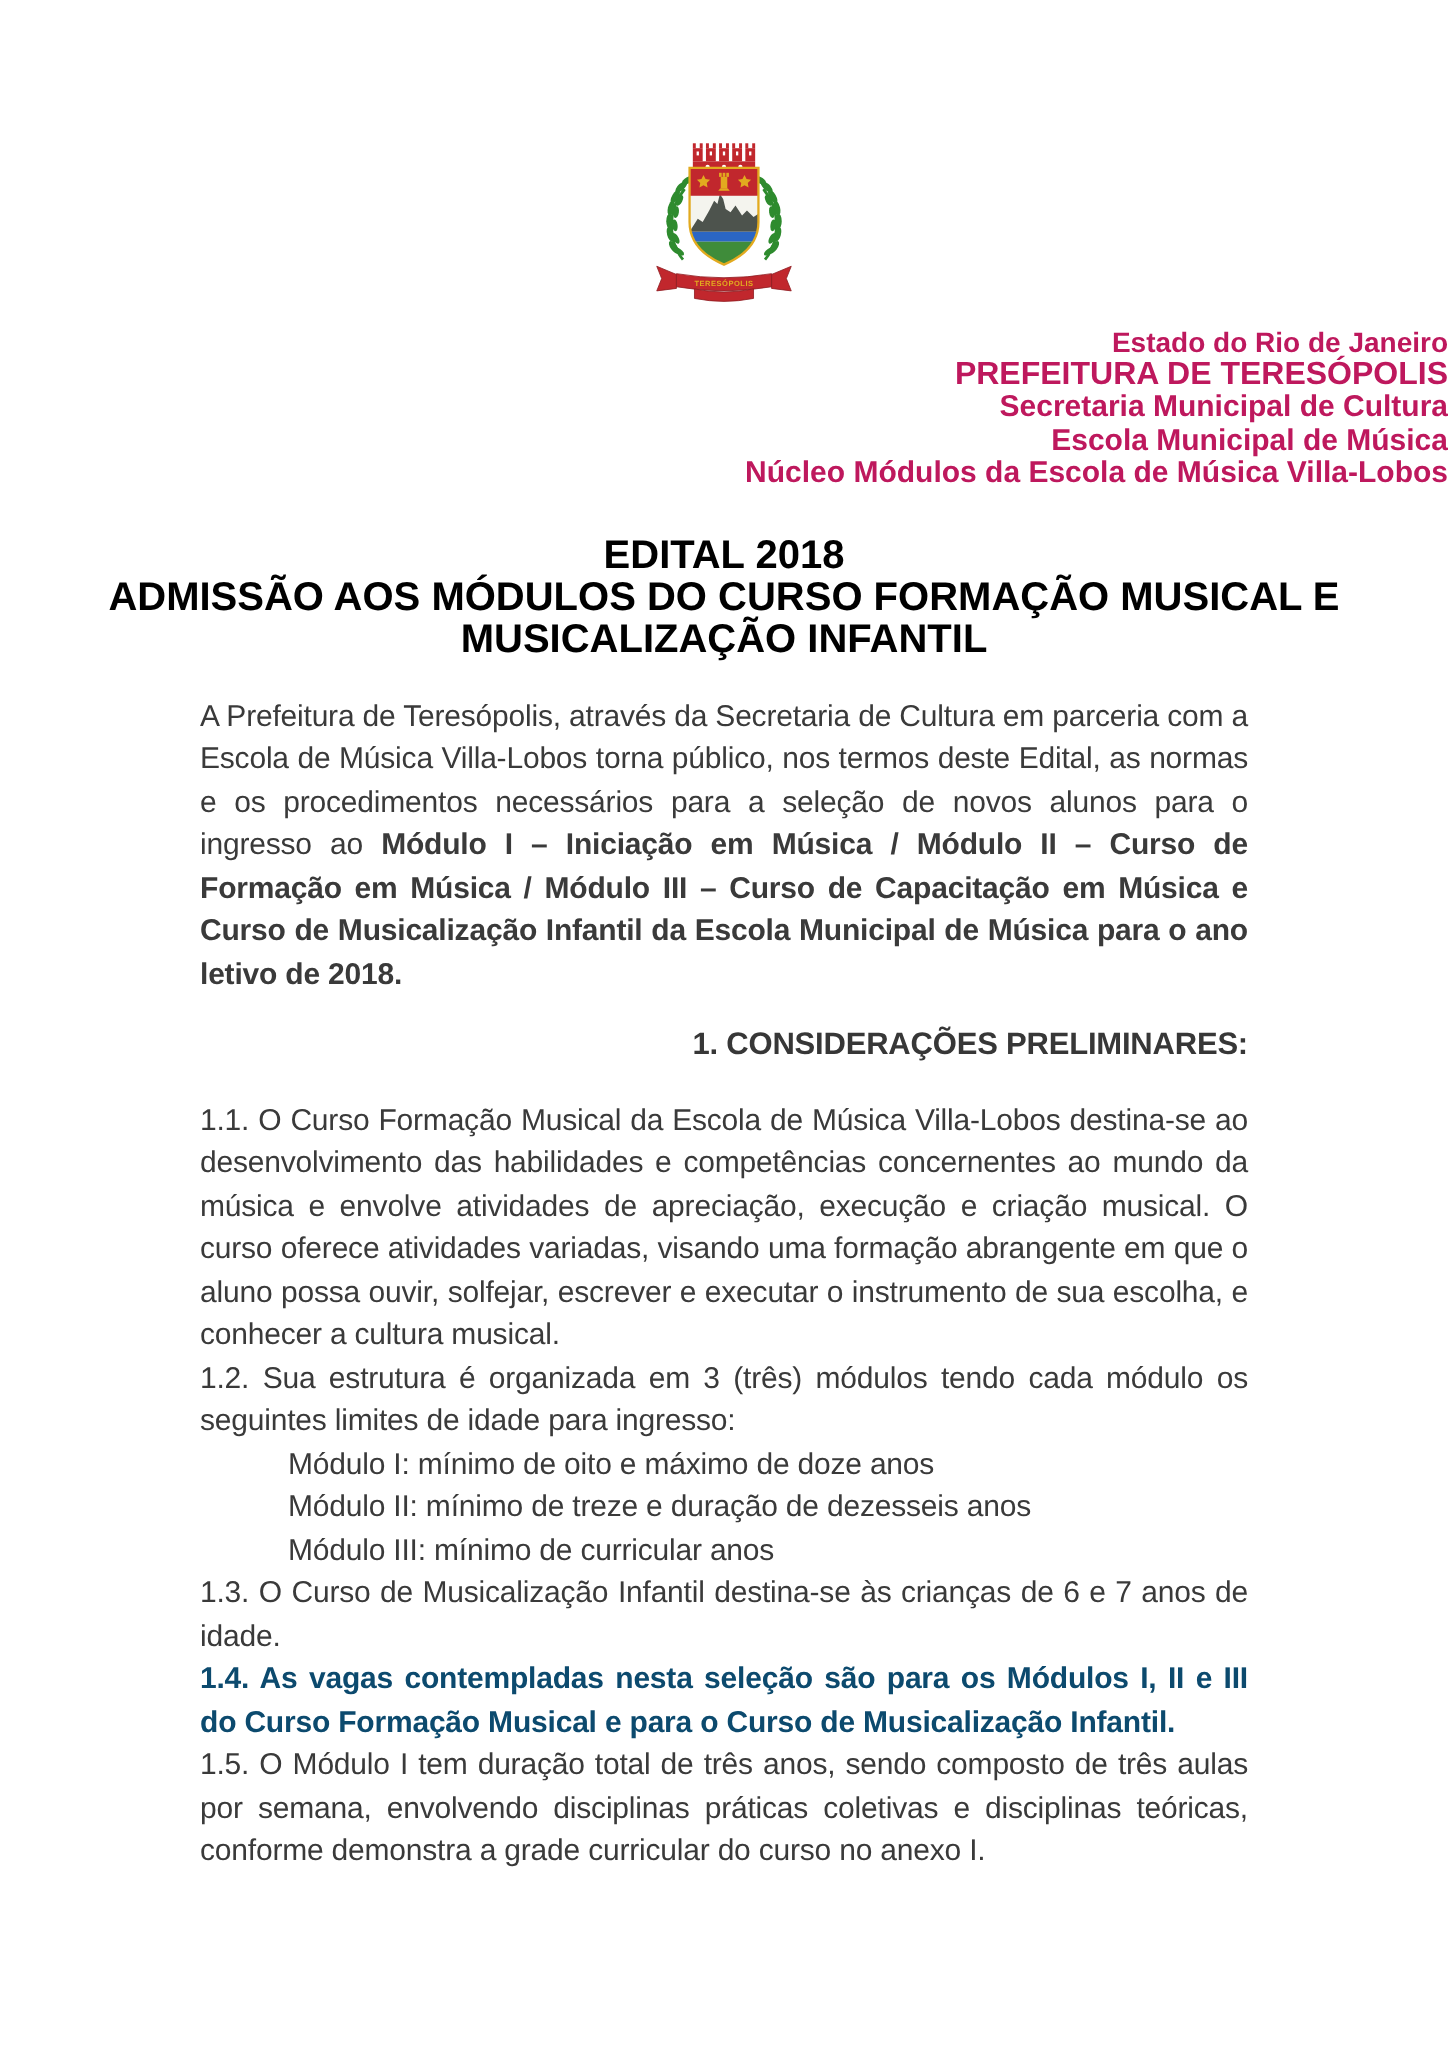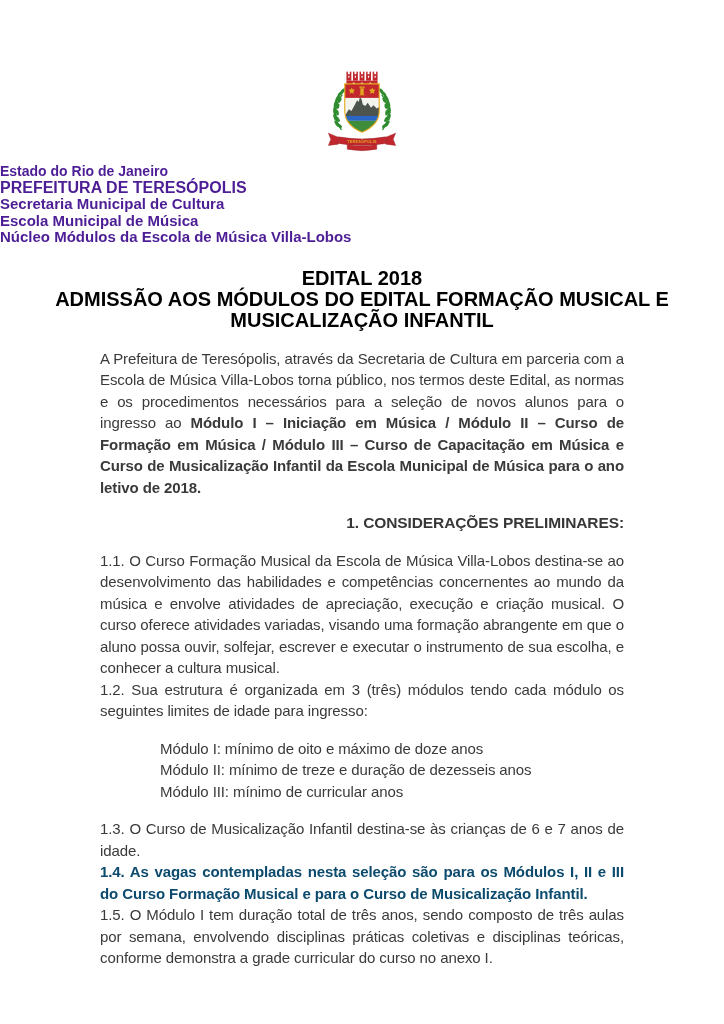--- a/index.html
+++ b/index.html
@@ -20,10 +20,10 @@
   }
   .letterhead {
     margin-top: 9px;
-    text-align: left;
+    text-align: right;
     font-weight: bold;
     line-height: 16.5px;
-    color: #4c1d95;
+    color: #be185d;
   }
   .letterhead .l-state   { font-size: 14px; }
   .letterhead .l-city    { font-size: 16px; }

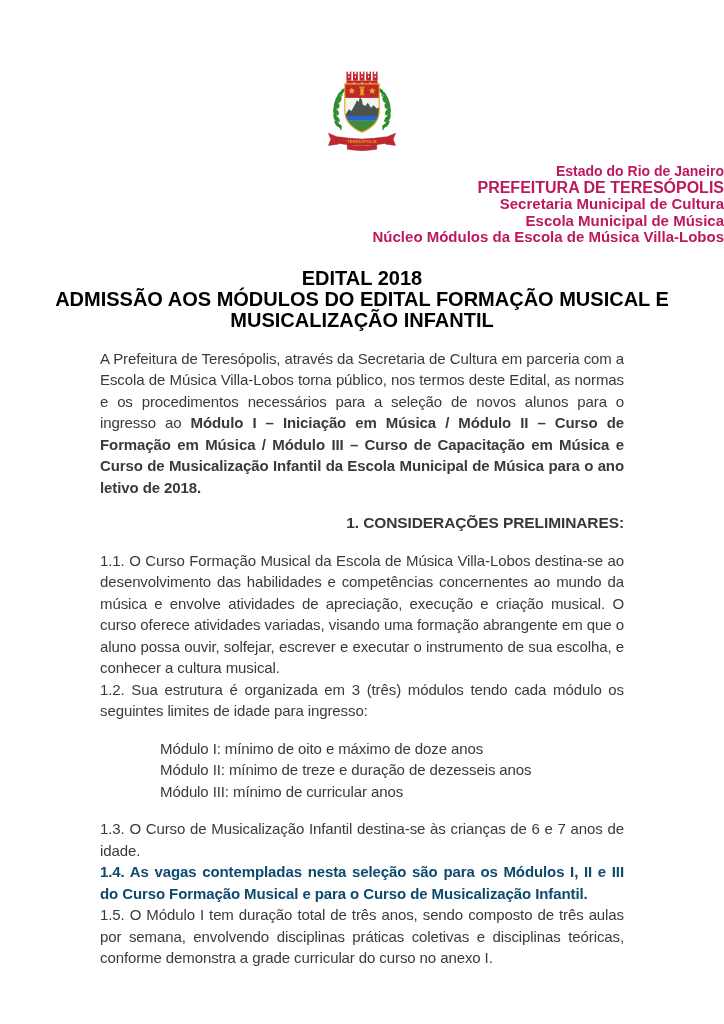--- a/index.html
+++ b/index.html
@@ -157,7 +157,7 @@
 
   <div class="doc-title">
     <div>EDITAL 2018</div>
-    <div>ADMISSÃO AOS MÓDULOS DO EDITAL FORMAÇÃO MUSICAL E</div>
+    <div>ADMISSÃO AOS MÓDULOS DO CURSO FORMAÇÃO MUSICAL E</div>
     <div>MUSICALIZAÇÃO INFANTIL</div>
   </div>
 

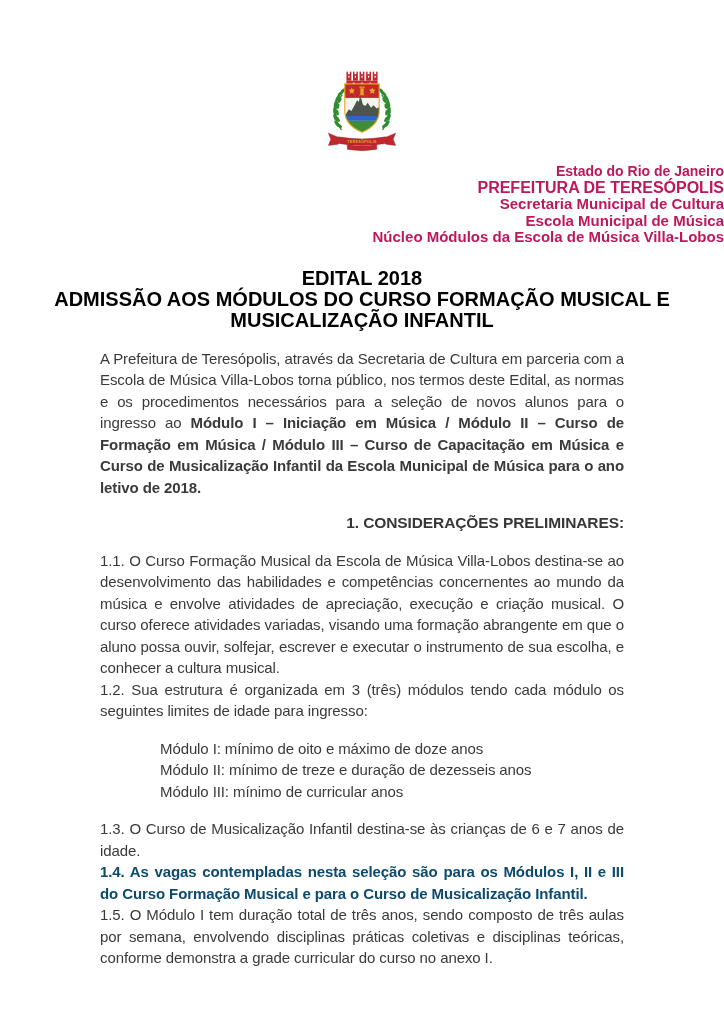--- a/index.html
+++ b/index.html
@@ -53,7 +53,7 @@
     color: #373737;
   }
   p.bold-para { font-weight: bold; color: #0c4a6e; }
-  .module-list { margin: 16px; }
+  .module-list { margin: 0; }
   .module-line { padding-left: 44px; }
   .crest-ribbon-text {
     font-family: "Liberation Sans", sans-serif;

